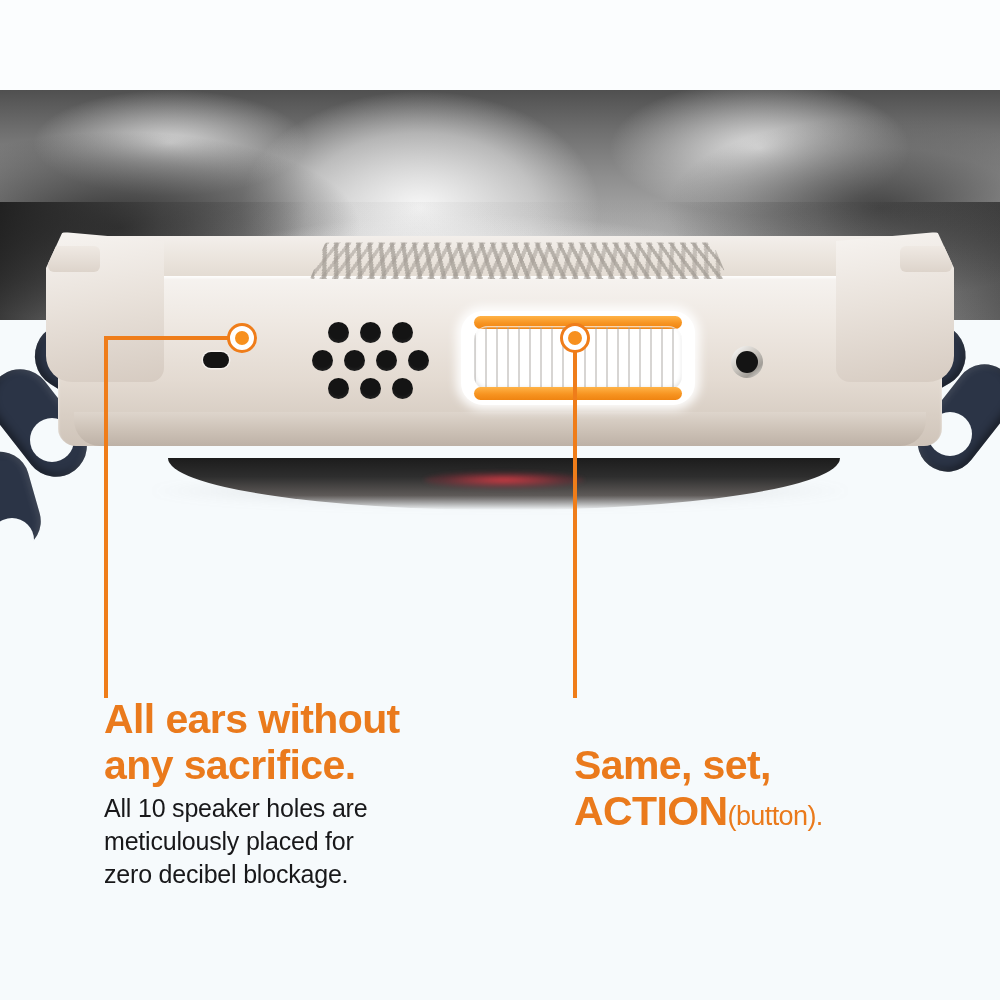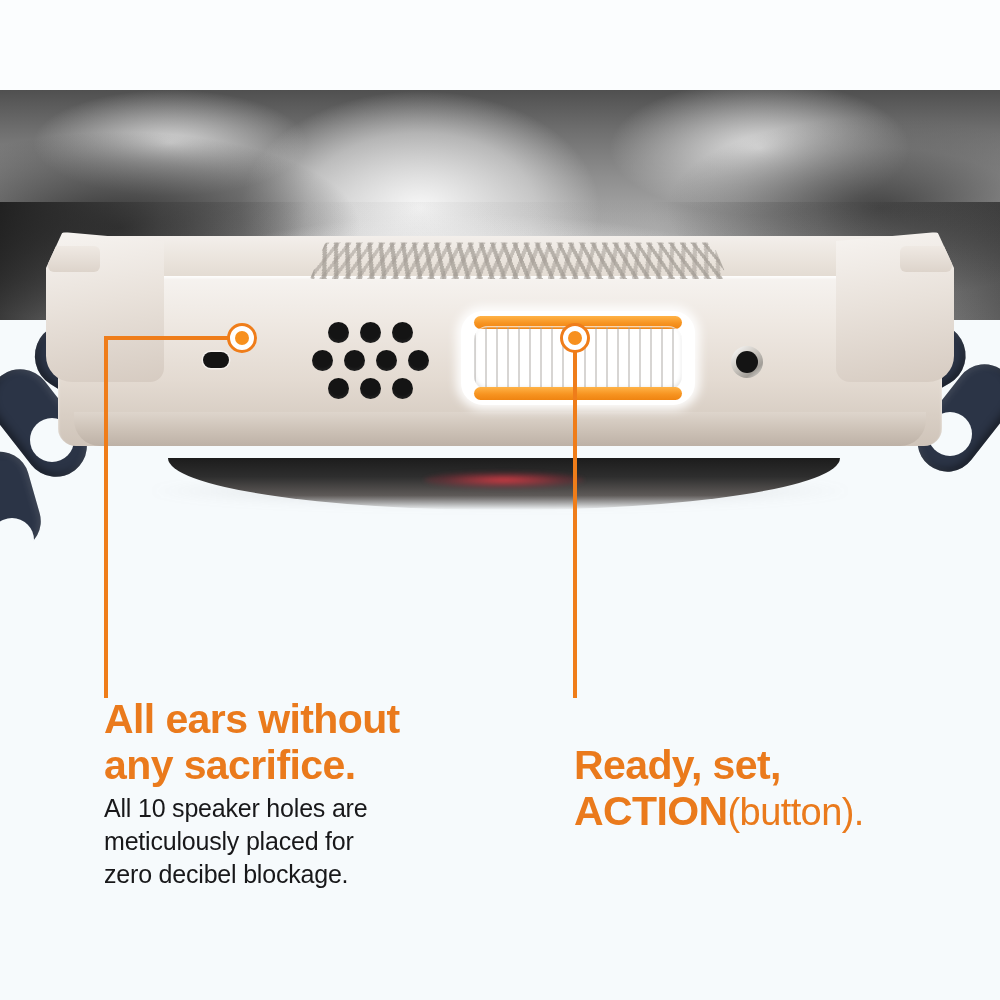--- a/index.html
+++ b/index.html
@@ -336,7 +336,7 @@
 
   <div class="text-col" id="col-right">
     <div class="headline">
-      <span>Ready, set,
+      <span>Same, set,
 ACTION</span><span class="small">(button).</span>
     </div>
   </div>

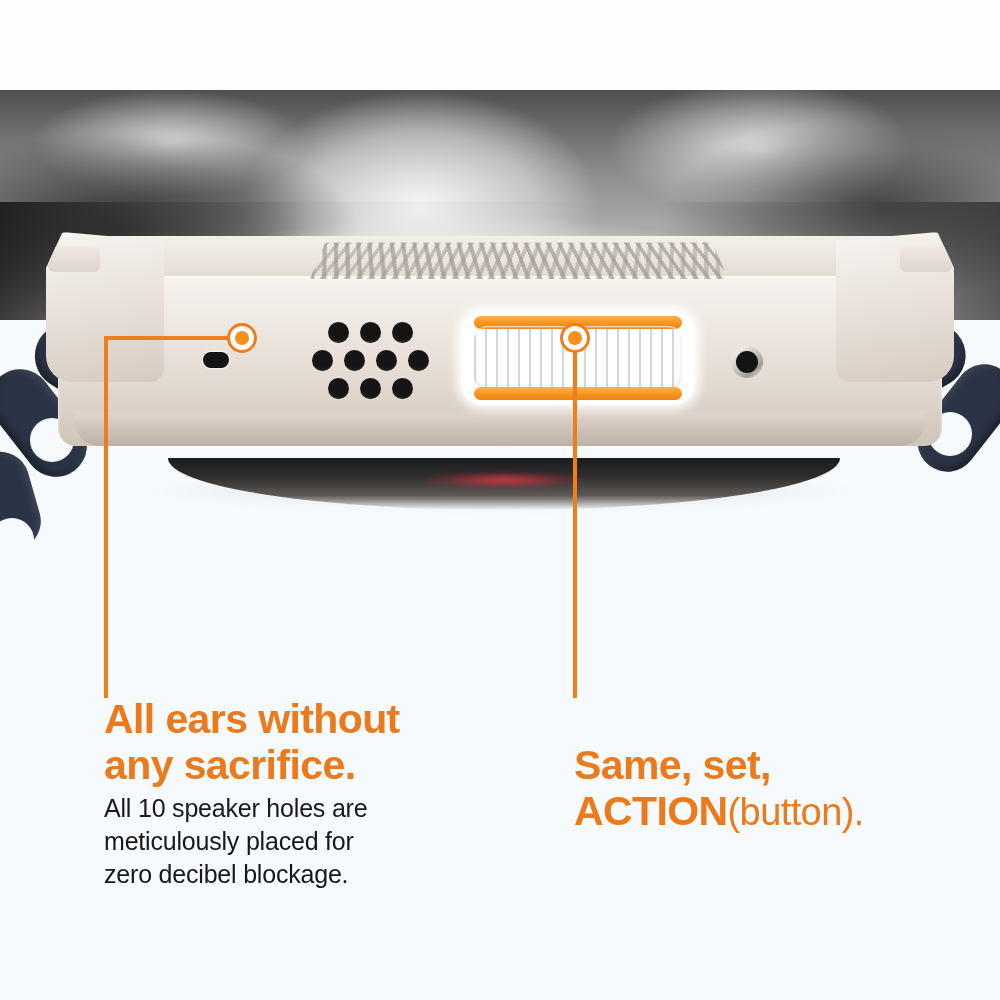--- a/index.html
+++ b/index.html
@@ -218,7 +218,7 @@
     color:#ea7a1c; font-size:41px; line-height:46px; font-weight:600;
     letter-spacing:-.6px; white-space:pre-line;
   }
-  .headline .small { font-size:38px; font-weight:500; }
+  .headline .small { font-size:27px; font-weight:500; }
   .body-copy {
     margin-top:4px; color:#18181a; font-size:25px; line-height:33px;
     font-weight:500; letter-spacing:-.2px; white-space:pre-line;

